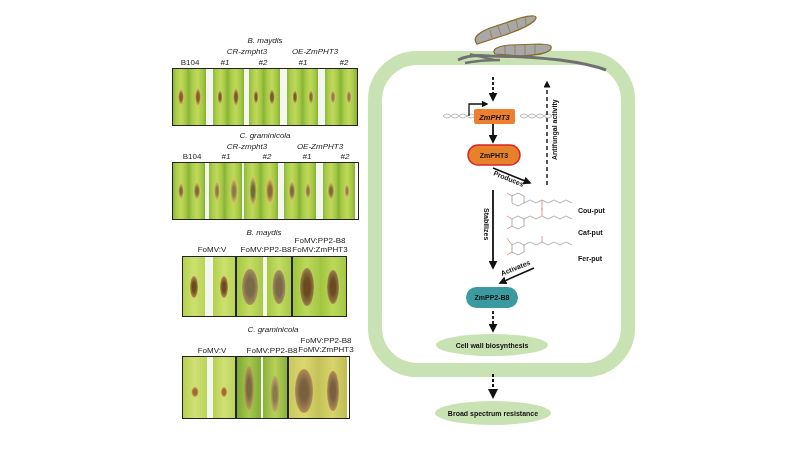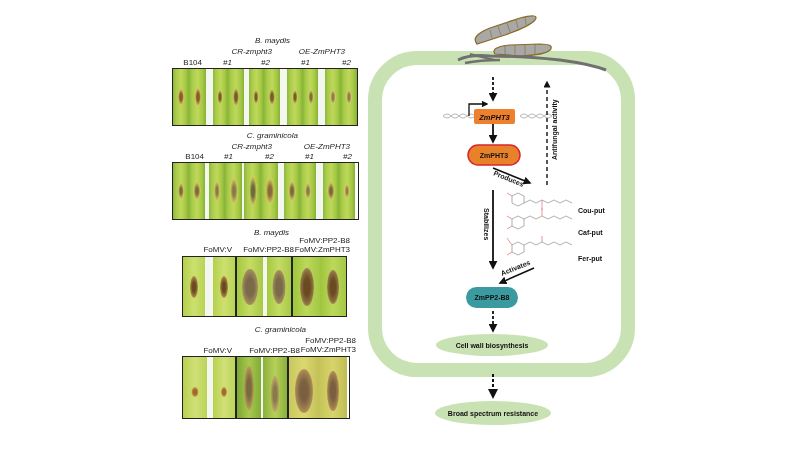--- a/index.html
+++ b/index.html
@@ -5,7 +5,7 @@
   html,body{margin:0;padding:0;background:#fff;}
   body{width:812px;height:461px;position:relative;overflow:hidden;font-family:"Liberation Sans",sans-serif;}
   .abs{position:absolute;}
-  .lbl{position:absolute;font-size:8px;color:#222;white-space:nowrap;text-align:right;}
+  .lbl{position:absolute;font-size:8px;color:#222;white-space:nowrap;text-align:center;}
   .it{font-style:italic;}
   .panel{position:absolute;border:1.3px solid #222;background:#fff;overflow:hidden;display:flex;}
   .leaf{height:100%;position:relative;background:linear-gradient(90deg,#8db83a 0%,#a9cc4a 20%,#c0d85a 50%,#a4c844 80%,#86b134 100%);}

